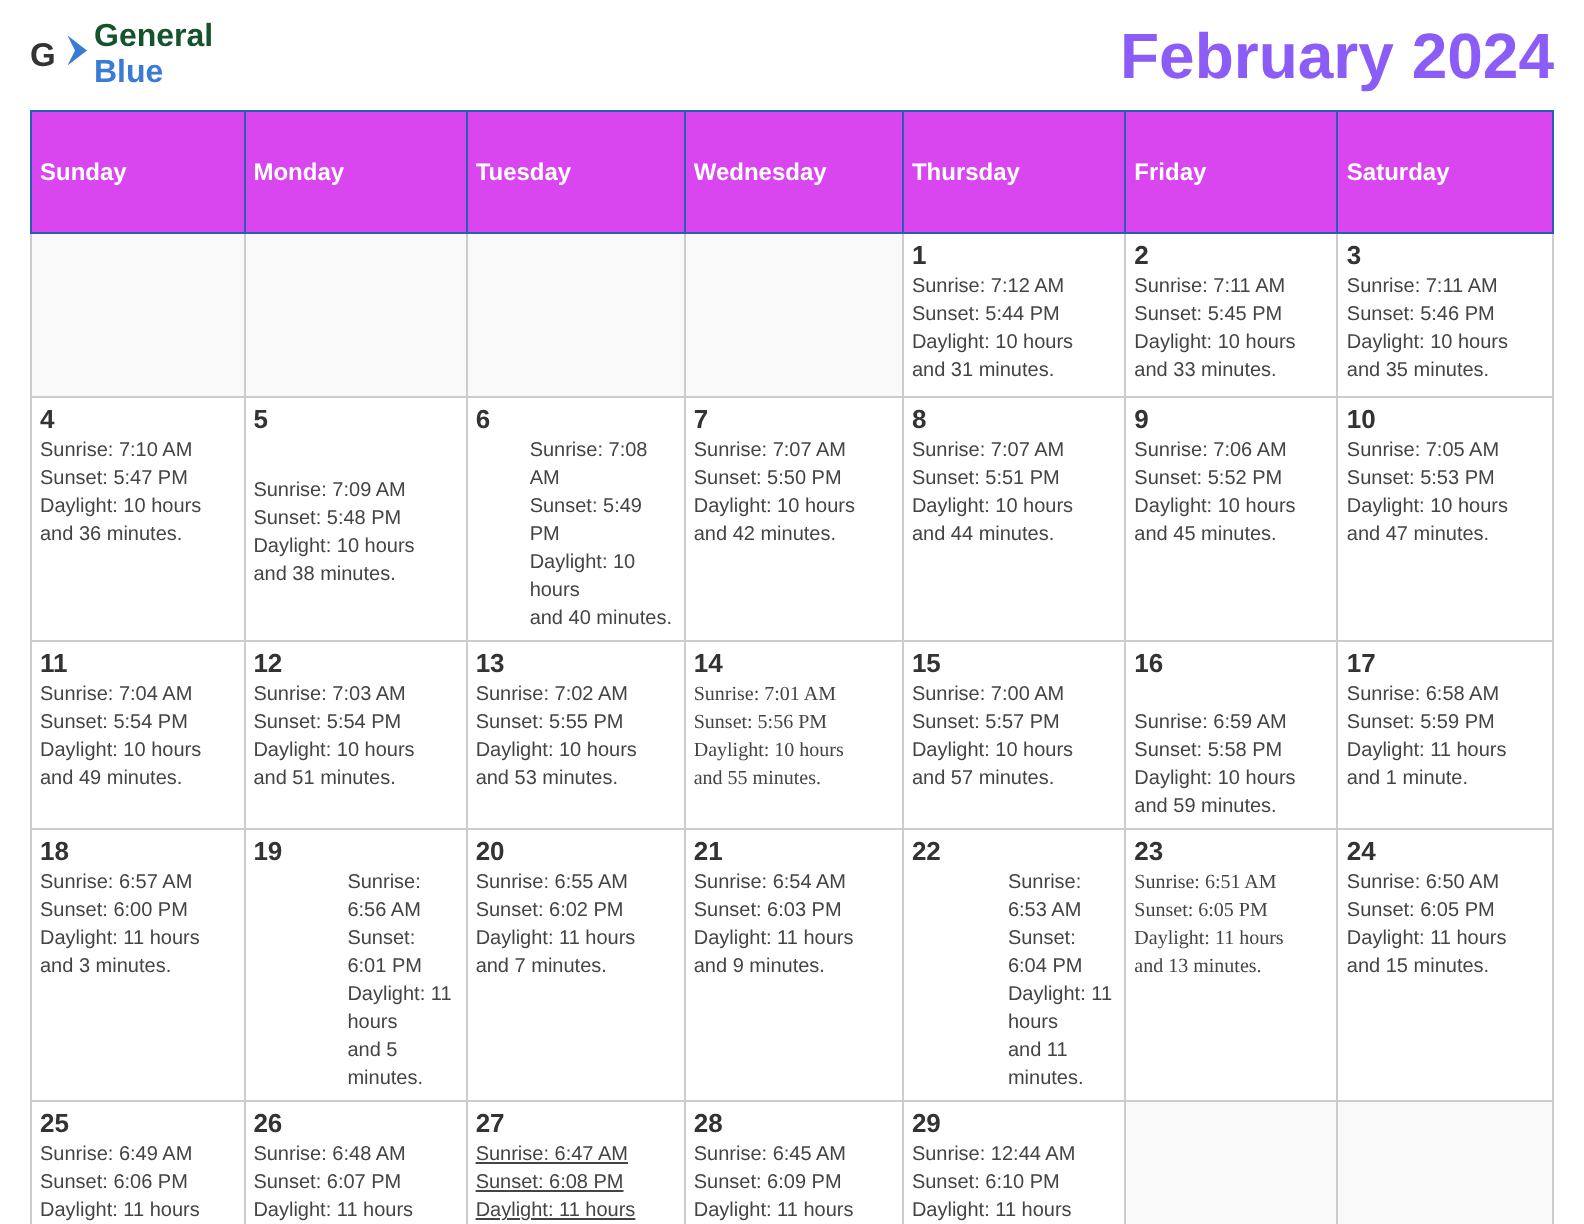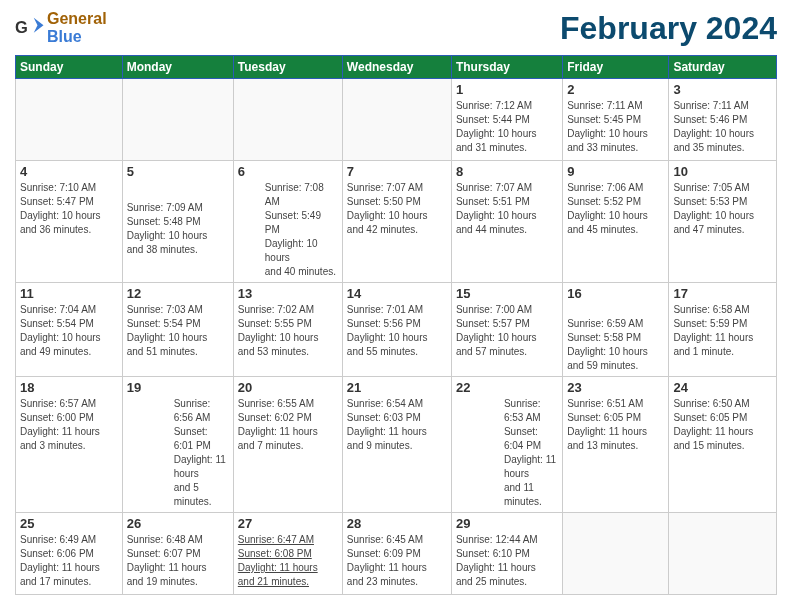--- a/index.html
+++ b/index.html
@@ -83,7 +83,7 @@
     <polygon points="25,2 38,12 25,22 30,12" fill="#3a7bd5"></polygon>
   </svg>
   <div style="line-height:1.1">
-    <span style="font-size:16px;font-weight:bold;color:#a16207;">General</span><br>
+    <span style="font-size:16px;font-weight:bold;color:#14532d;">General</span><br>
     <span style="font-size:16px;font-weight:bold;color:#3a7bd5;">Blue</span>
   </div>
 </div>

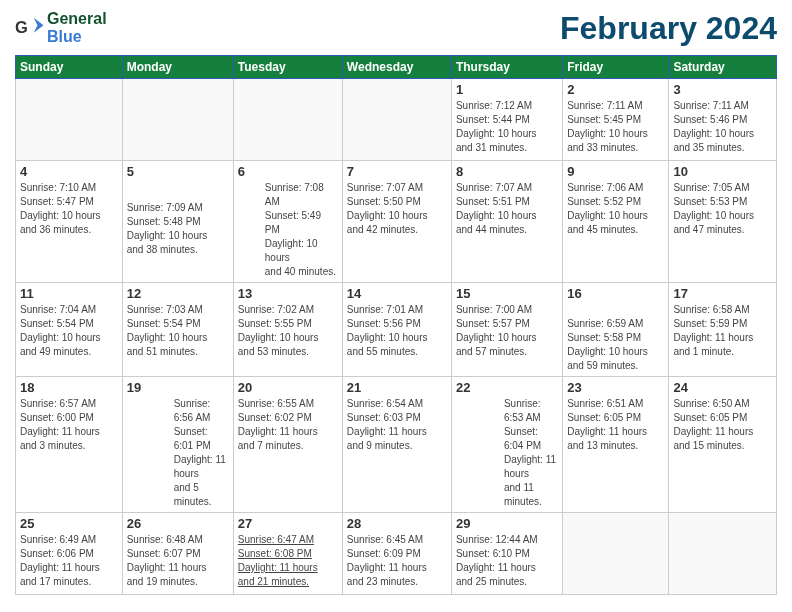--- a/index.html
+++ b/index.html
@@ -31,7 +31,7 @@
     .month-title {
       font-size: 32px;
       font-weight: bold;
-      color: #0c4a6e;
+      color: #8b5cf6;
     }
     .location {
       font-size: 15px;

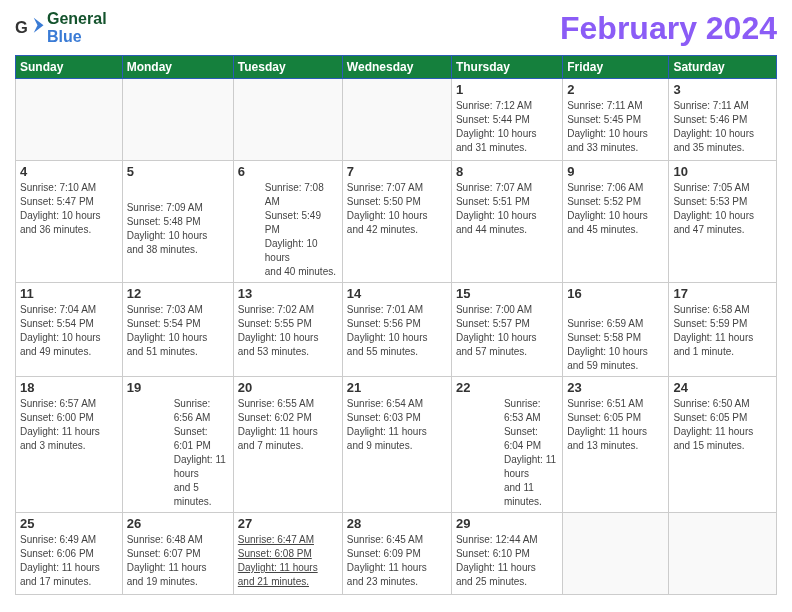--- a/index.html
+++ b/index.html
@@ -43,9 +43,9 @@
       font-size: 11px;
     }
     .calendar th {
-      background-color: #15803d;
+      background-color: #d946ef;
       color: white;
-      padding: 4px 4px;
+      padding: 23px 4px;
       text-align: left;
       font-size: 12px;
       border: 1px solid #2a5bb5;

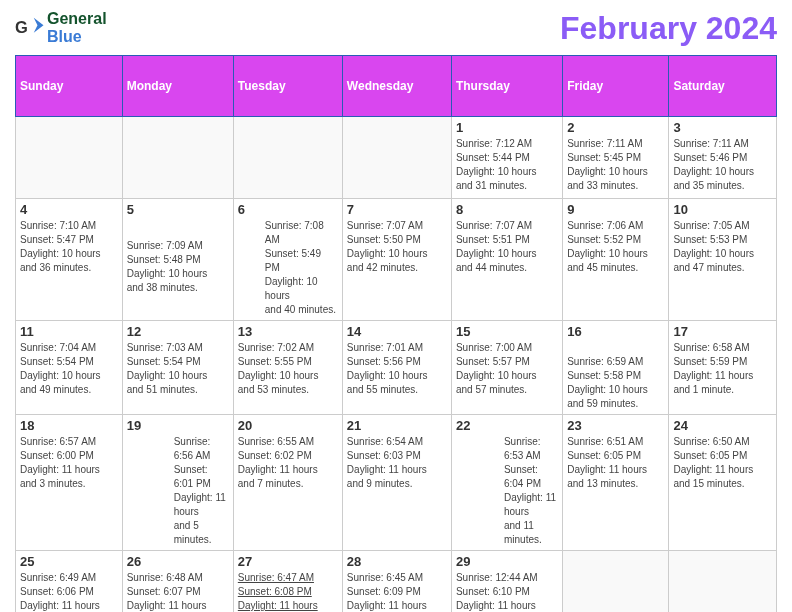--- a/index.html
+++ b/index.html
@@ -207,7 +207,7 @@
           </td>
           <td>
             <div class="day-number">14</div>
-            <div class="day-info" style="white-space: pre-line;">Sunrise: 7:01 AM
+            <div class="day-info" style="white-space: pre-line; font-family: Liberation Serif, serif;">Sunrise: 7:01 AM
 Sunset: 5:56 PM
 Daylight: 10 hours
 and 55 minutes.</div>

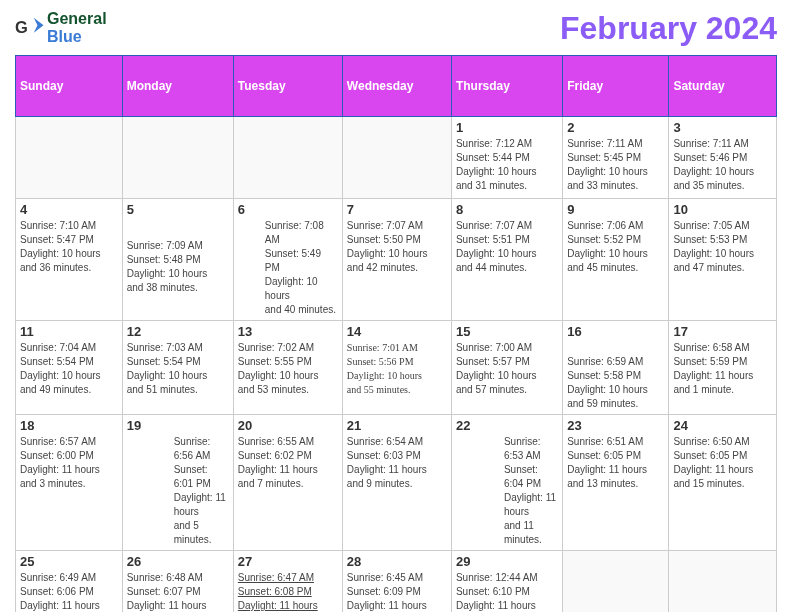--- a/index.html
+++ b/index.html
@@ -272,7 +272,7 @@
           </td>
           <td>
             <div class="day-number">23</div>
-            <div class="day-info" style="white-space: pre-line;">Sunrise: 6:51 AM
+            <div class="day-info" style="white-space: pre-line; font-family: Liberation Serif, serif;">Sunrise: 6:51 AM
 Sunset: 6:05 PM
 Daylight: 11 hours
 and 13 minutes.</div>

